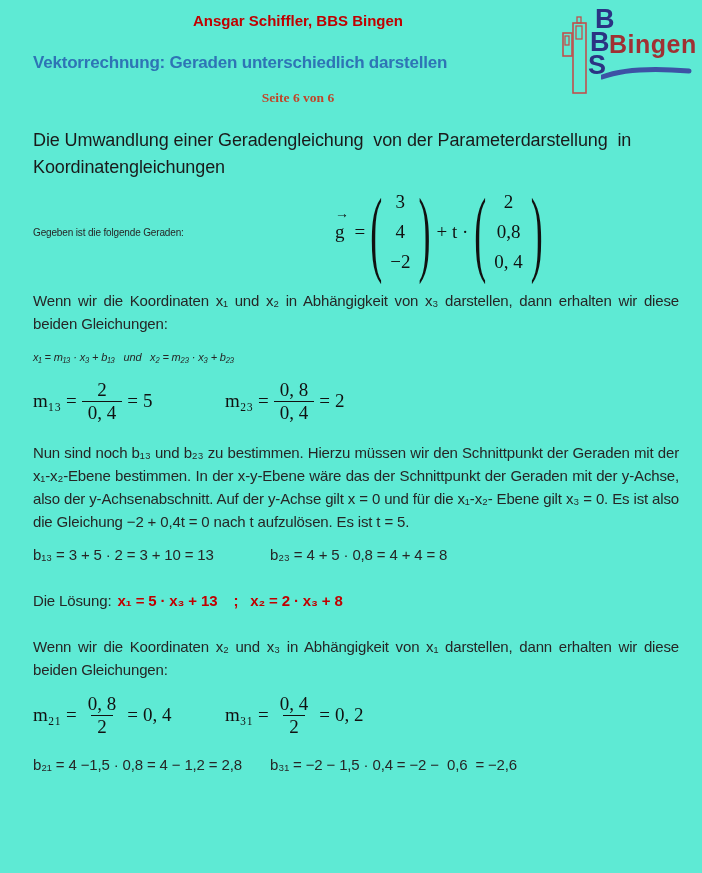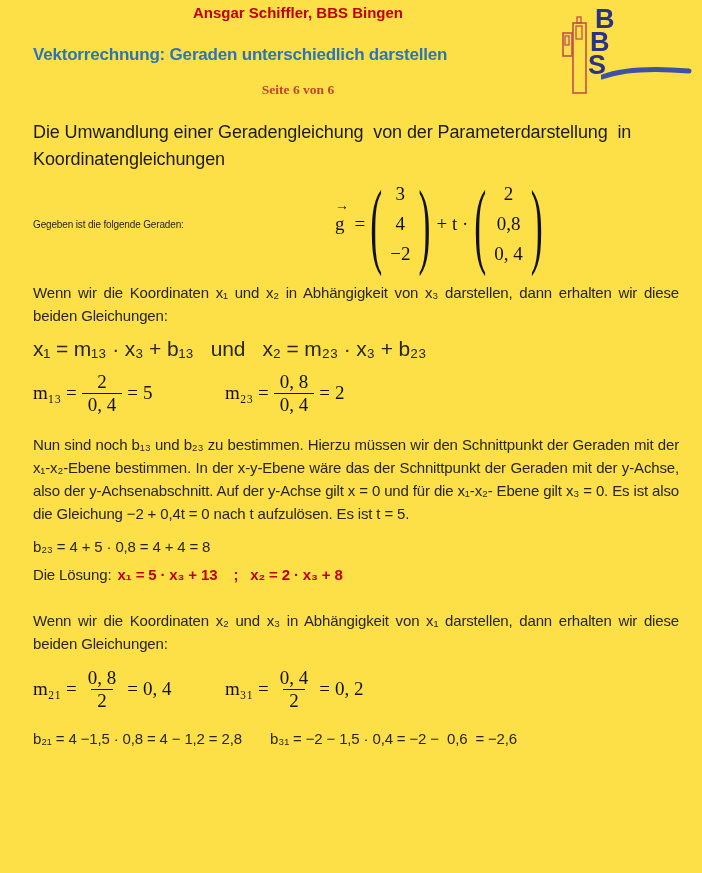--- a/index.html
+++ b/index.html
@@ -6,12 +6,12 @@
   .page{
     position:relative;
     width:702px;height:873px;
-    background:#fde047;
+    background:#5eead4;
     font-family:"Liberation Sans",sans-serif;
     color:#262626;
     overflow:hidden;
     box-sizing:border-box;
-    padding:4px 26px 0 33px;
+    padding:12px 26px 0 33px;
   }
   .prewrap{white-space:pre-wrap;}
   

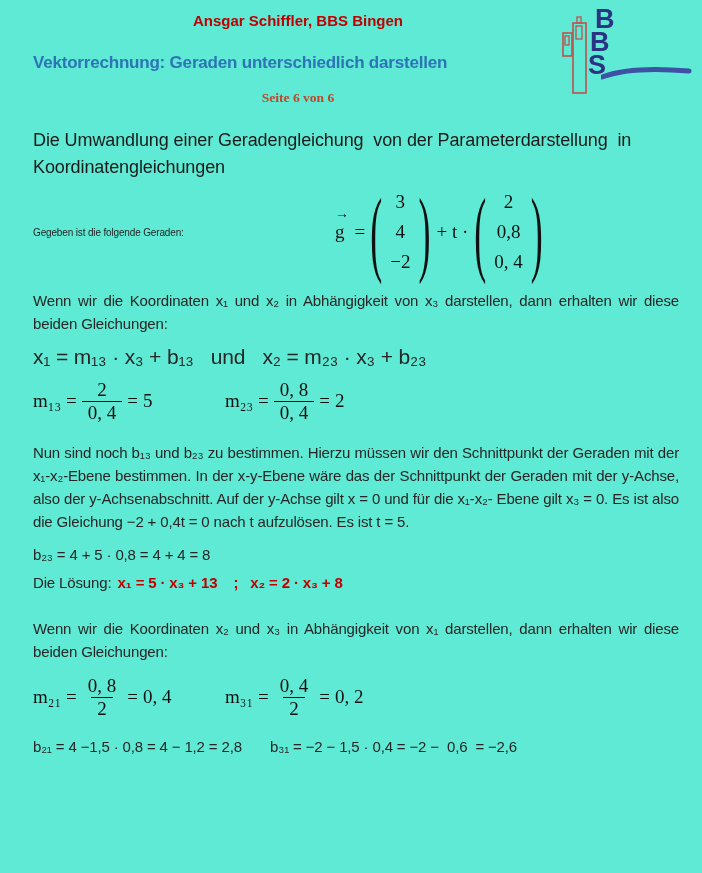--- a/index.html
+++ b/index.html
@@ -117,6 +117,7 @@
     <span class="l-b1">B</span>
     <span class="l-b2">B</span>
     <span class="l-s">S</span>
+    <span class="l-name">Bingen</span>
     <svg class="swoosh" width="92" height="20" viewBox="0 0 92 20">
       <path d="M1,13 Q30,2 88,7" fill="none" stroke="#3d52a5" stroke-width="5" stroke-linecap="round"></path>
     </svg>

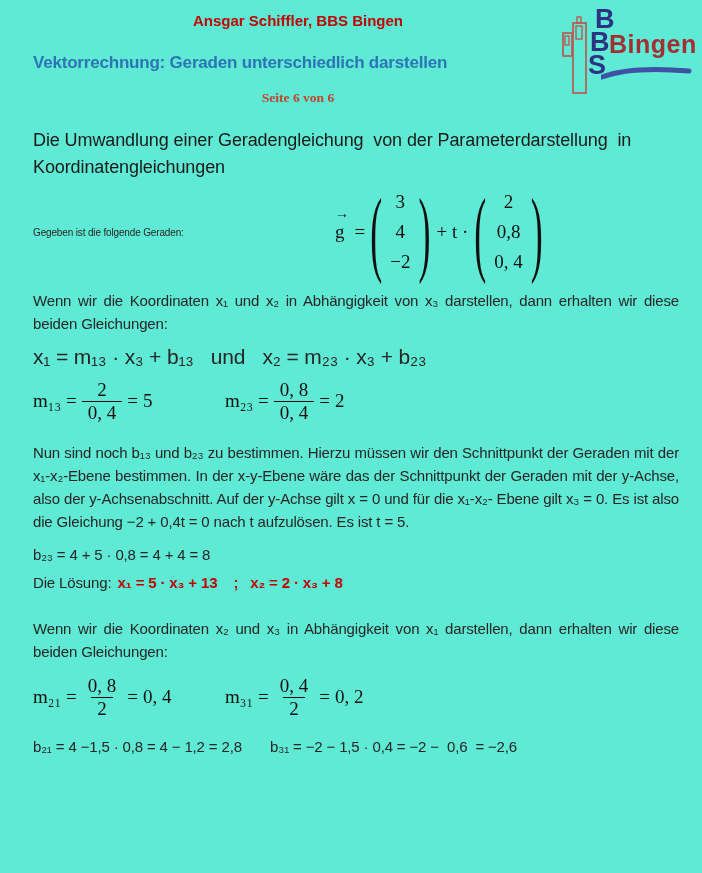--- a/index.html
+++ b/index.html
@@ -75,7 +75,7 @@
     letter-spacing:-0.15px;text-align:justify;
   }
   .eqline{
-    font-size:21px;line-height:20px;letter-spacing:-0.15px;
+    font-size:11px;line-height:20px;letter-spacing:-0.15px;font-style:italic;
   }
   
   .frac-row{display:flex;align-items:center;height:52px;}

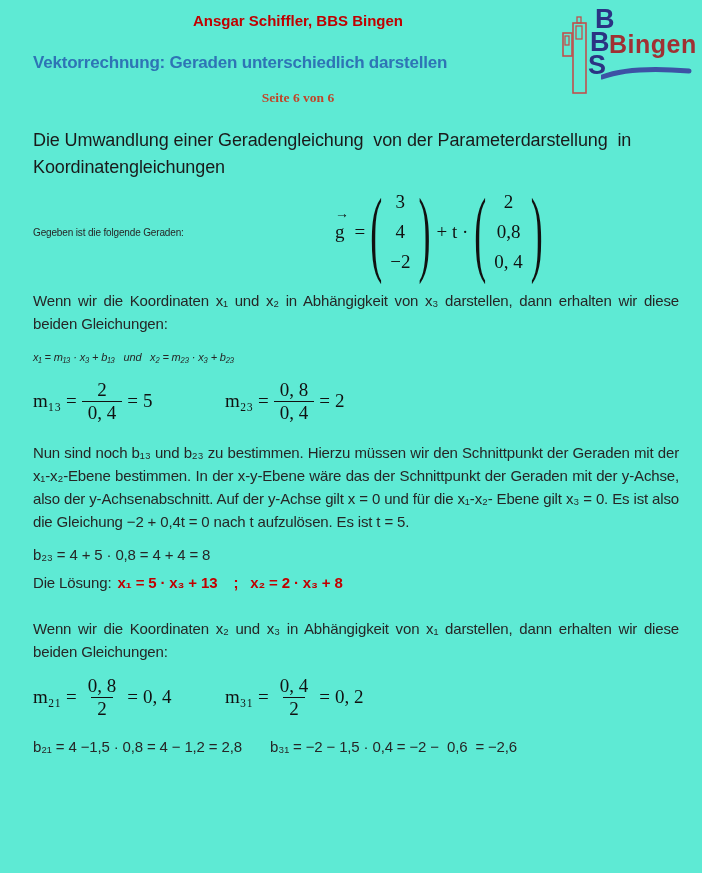--- a/index.html
+++ b/index.html
@@ -188,6 +188,7 @@
   <p class="para mt14" style="margin-bottom:0;">Nun sind noch b₁₃ und b₂₃ zu bestimmen. Hierzu müssen wir den Schnittpunkt der Geraden mit der x₁-x₂-Ebene  bestimmen.  In der x-y-Ebene  wäre das der Schnittpunkt der Geraden mit der y-Achse, also der y-Achsenabschnitt.  Auf der y-Achse gilt x = 0 und für die x₁-x₂- Ebene gilt x₃ = 0.  Es ist also die Gleichung −2 + 0,4t = 0  nach t aufzulösen.  Es ist t = 5.</p>
 
   <div class="b-row mt12">
+    <span class="bleft prewrap">b₁₃ = 3 + 5 · 2 = 3 + 10 = 13</span>
     <span class="prewrap">b₂₃ = 4 + 5 · 0,8 = 4 + 4 = 8</span>
   </div>
 

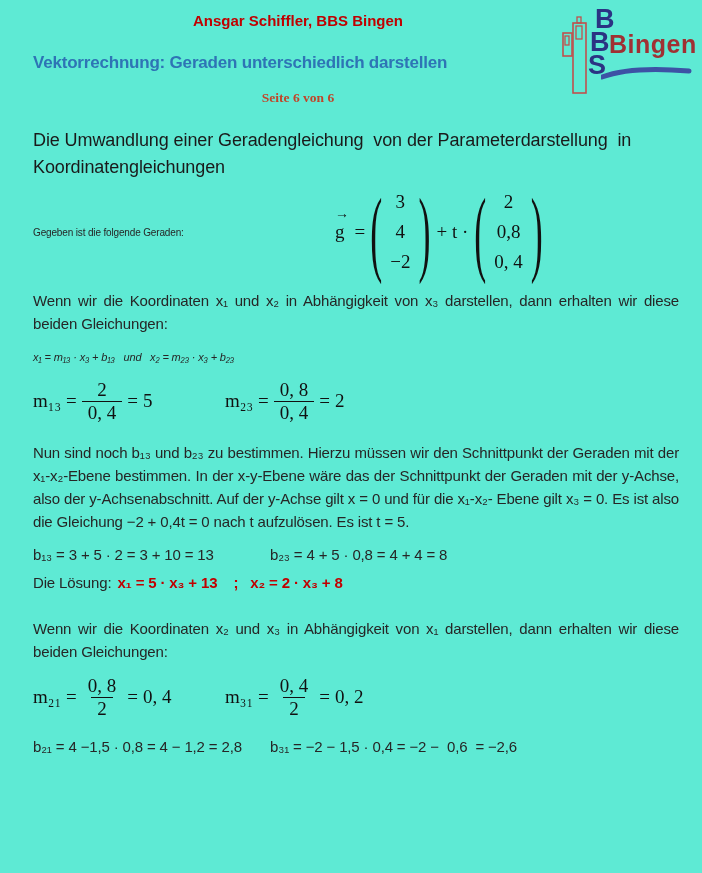--- a/index.html
+++ b/index.html
@@ -97,7 +97,7 @@
   
   .mt8{margin-top:8px;} .mt4{margin-top:8px;}
   .mt12{margin-top:12px;}.mt14{margin-top:14px;}.mt24{margin-top:24px;}
-  .mt26{margin-top:8px;}
+  .mt26{margin-top:26px;}
 </style>
 </head>
 <body>

